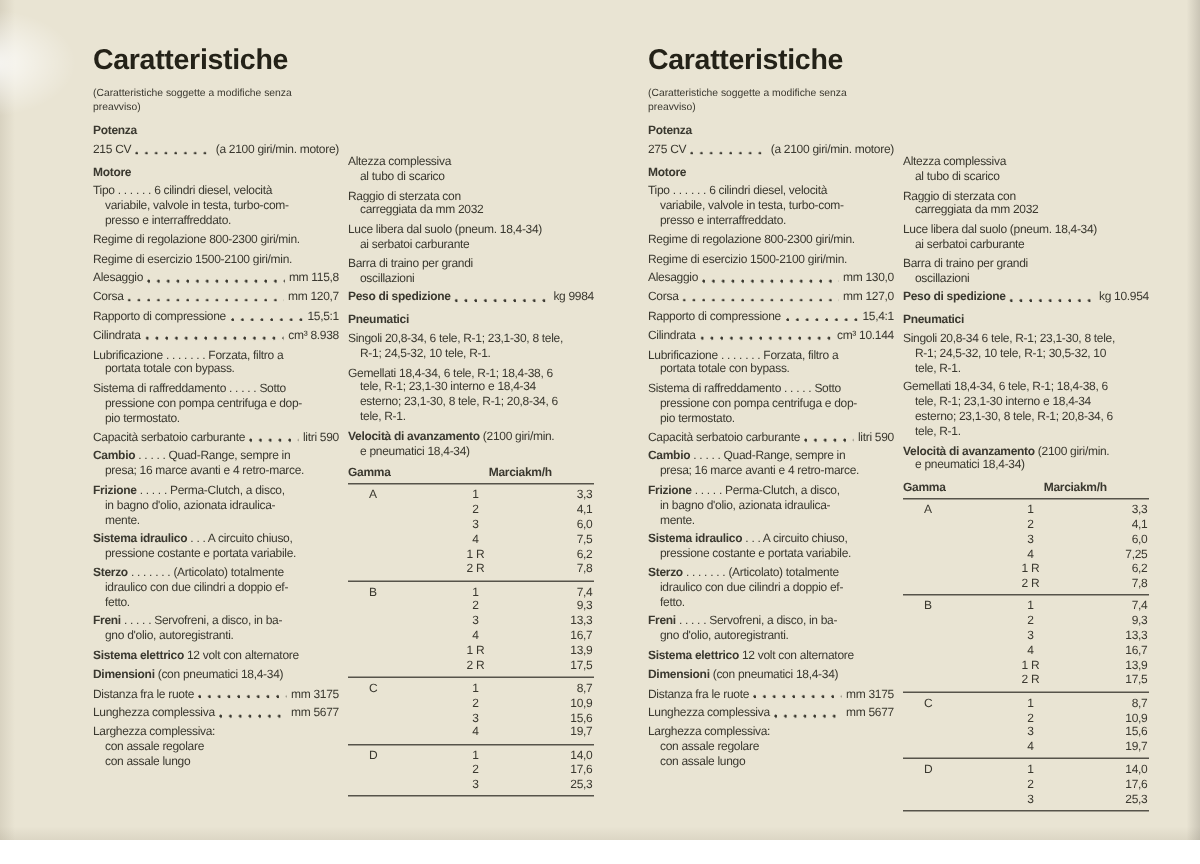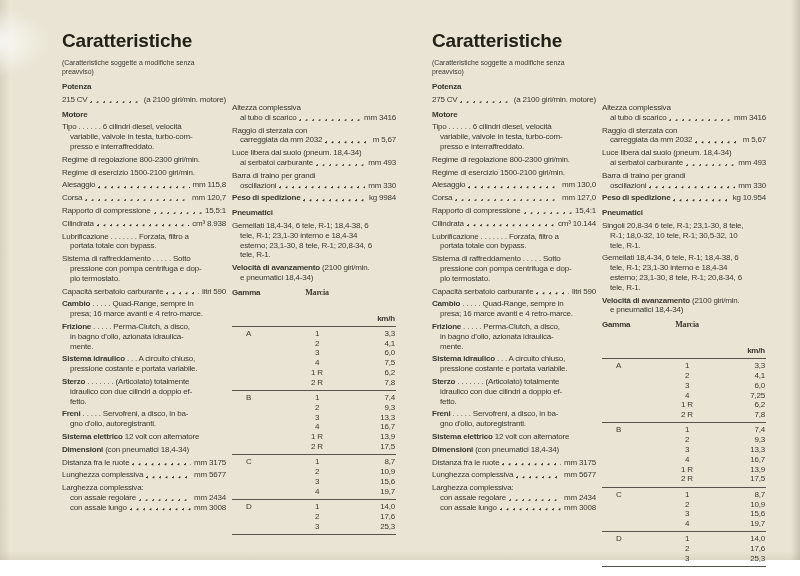--- a/index.html
+++ b/index.html
@@ -23,7 +23,7 @@
   .hd{font-weight:bold;margin:5px 0 3px;height:9.8px;line-height:9.8px;}
   .para{margin:0 0 3px 0;}
   .ln{height:9.8px;line-height:9.8px;white-space:nowrap;overflow:hidden;}
-  .ln.ind{padding-left:8px;}
+  .ln.ind{padding-left:8px;flex-direction:column;}
   .ln.fill{display:flex;}
   .ln.fill span{white-space:nowrap;}
   .dots{flex:1 1 auto;min-width:8px;margin:0 3px 1.5px 3px;height:2.6px;align-self:flex-end;

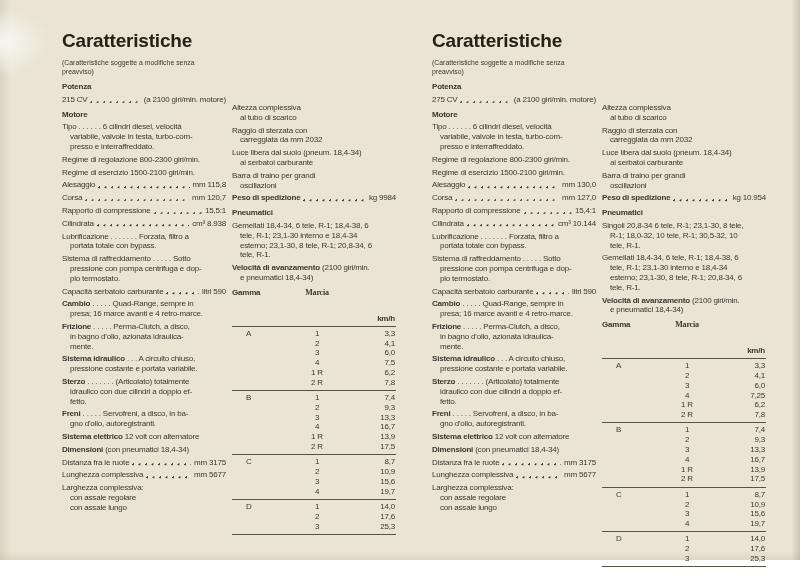--- a/index.html
+++ b/index.html
@@ -213,6 +213,10 @@
           </div>
           <div class="hd">Pneumatici</div>
           <div class="para">
+            <div class="ln">Singoli 20,8-34, 6 tele, R-1; 23,1-30, 8 tele,</div>
+            <div class="ln ind">R-1; 24,5-32, 10 tele, R-1.</div>
+          </div>
+          <div class="para">
             <div class="ln">Gemellati 18,4-34, 6 tele, R-1; 18,4-38, 6</div>
             <div class="ln ind">tele, R-1; 23,1-30 interno e 18,4-34</div>
             <div class="ln ind">esterno; 23,1-30, 8 tele, R-1; 20,8-34, 6</div>

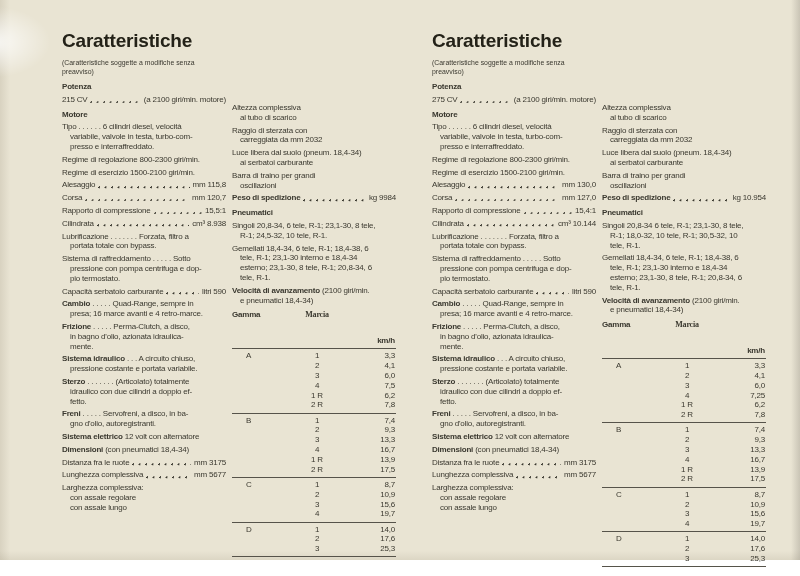--- a/index.html
+++ b/index.html
@@ -510,7 +510,7 @@
           <div class="hd">Pneumatici</div>
           <div class="para">
             <div class="ln">Singoli 20,8-34 6 tele, R-1; 23,1-30, 8 tele,</div>
-            <div class="ln ind">R-1; 18,0-32, 10 tele, R-1; 30,5-32, 10</div>
+            <div class="ln ind">R-1; 24,5-32, 10 tele, R-1; 30,5-32, 10</div>
             <div class="ln ind">tele, R-1.</div>
           </div>
           <div class="para">

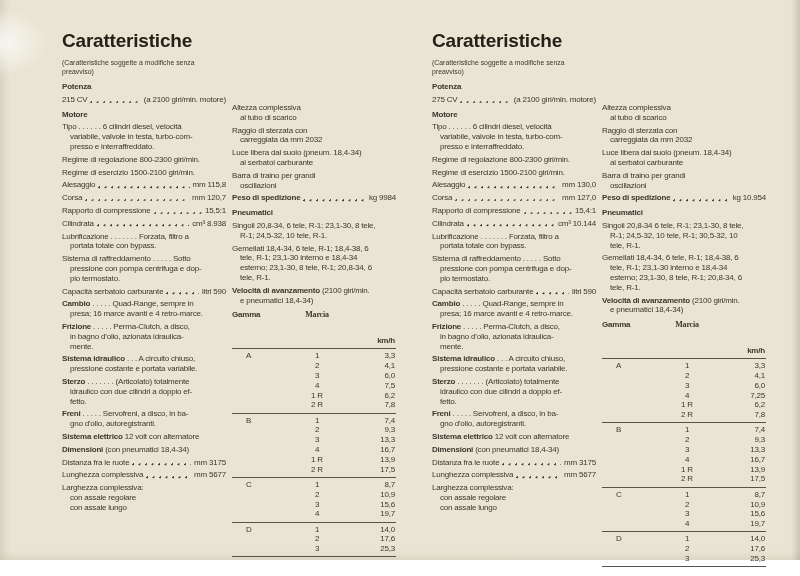--- a/index.html
+++ b/index.html
@@ -31,7 +31,7 @@
     background-size:6.5px 2.6px;background-repeat:repeat-x;}
   .tbl{margin-top:5px;}
   .thead{display:grid;grid-template-columns:52px 1fr 46px;font-weight:bold;padding:0 0 3px 0;border-bottom:1.4px solid var(--rule,#56534a);}
-  .thead .m{text-align:center;font-family:Liberation Serif, serif;}
+  .thead .m{text-align:right;}
   .thead .k{text-align:right;padding-right:1px;margin-top:26px;}
   .tgroup{padding:2px 0 2.5px 0;border-bottom:1px solid var(--rule,#56534a);}
   .trow{display:grid;grid-template-columns:52px 1fr 46px;height:9.8px;line-height:9.8px;}

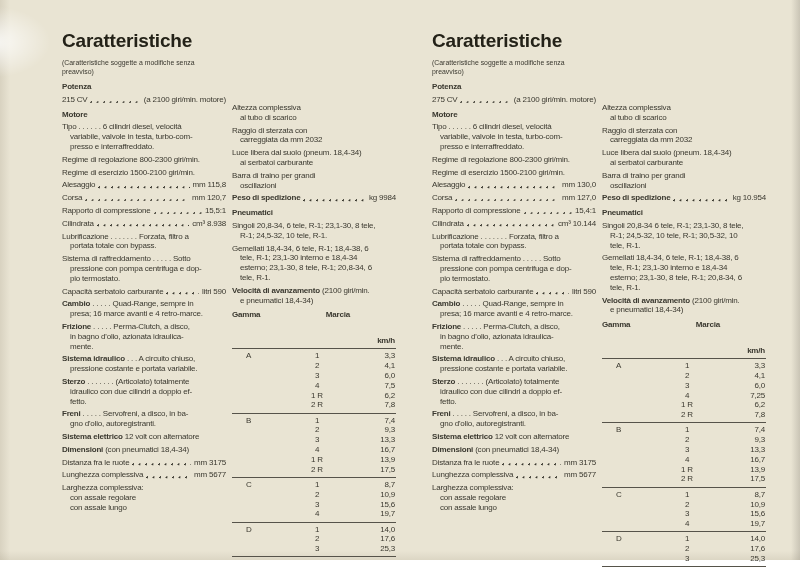--- a/index.html
+++ b/index.html
@@ -32,7 +32,7 @@
   .tbl{margin-top:5px;}
   .thead{display:grid;grid-template-columns:52px 1fr 46px;font-weight:bold;padding:0 0 3px 0;border-bottom:1.4px solid var(--rule,#56534a);}
   .thead .m{text-align:right;}
-  .thead .k{text-align:right;padding-right:1px;margin-top:26px;}
+  .thead .k{text-align:left;padding-right:1px;}
   .tgroup{padding:2px 0 2.5px 0;border-bottom:1px solid var(--rule,#56534a);}
   .trow{display:grid;grid-template-columns:52px 1fr 46px;height:9.8px;line-height:9.8px;}
   .trow .g{padding-left:14px;}

